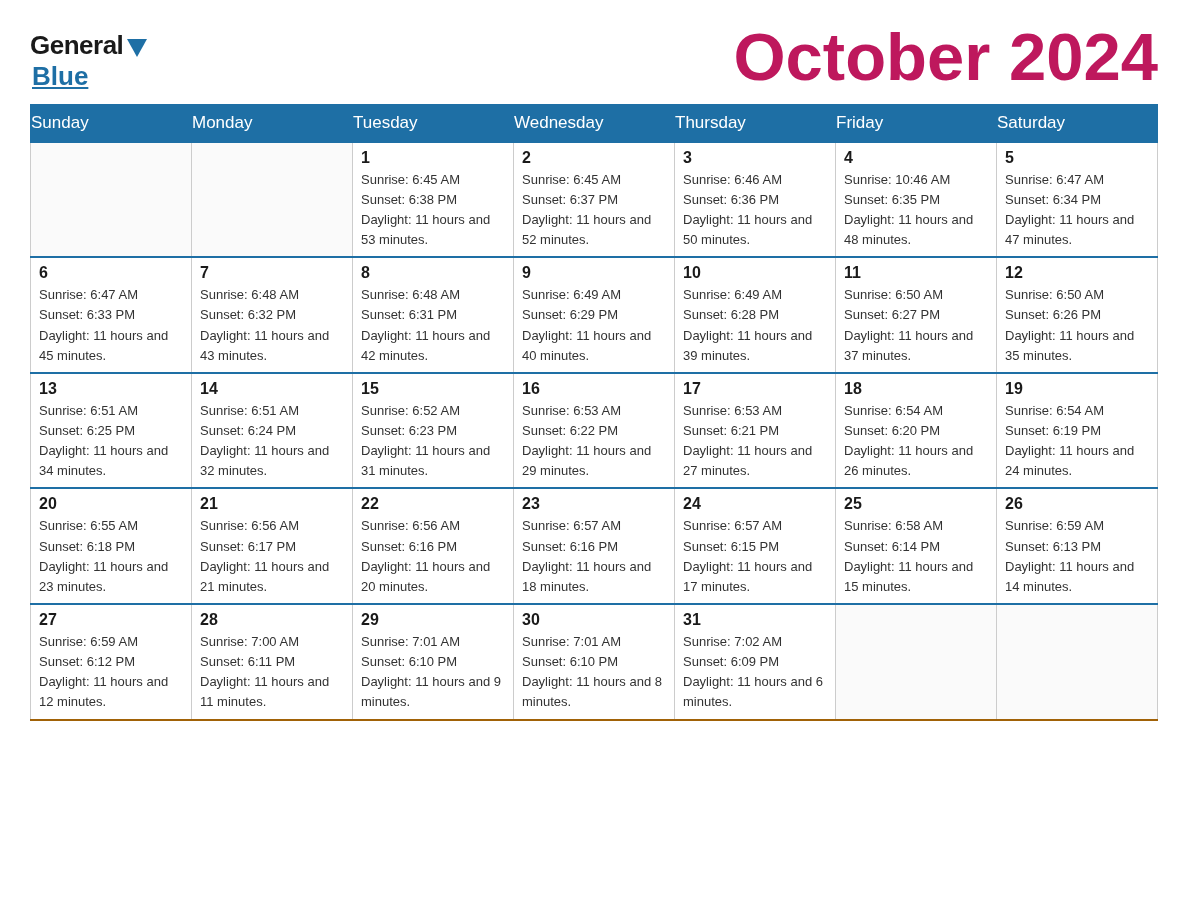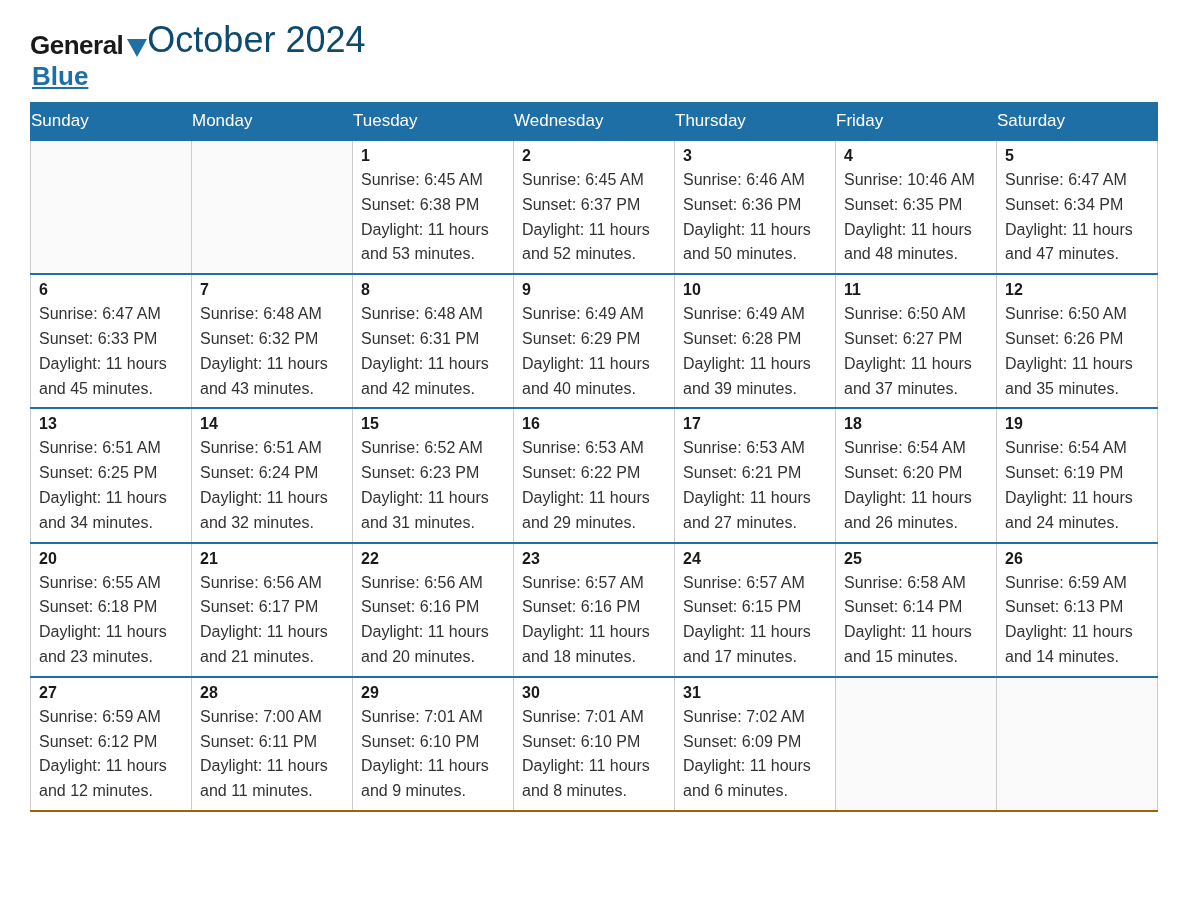--- a/index.html
+++ b/index.html
@@ -13,6 +13,7 @@
     }
     .header-row {
       display: flex;
+      justify-content: space-between;
       align-items: flex-start;
       margin-bottom: 10px;
     }

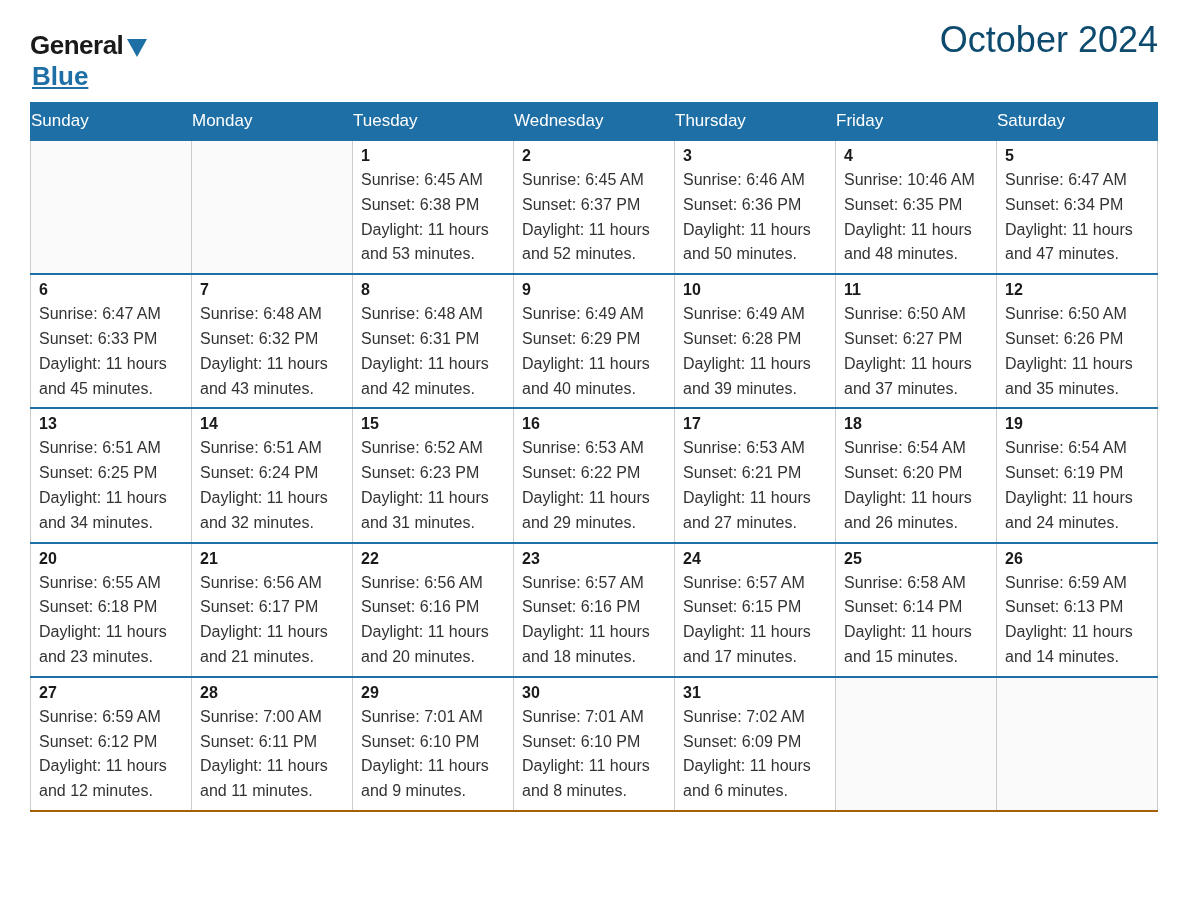--- a/index.html
+++ b/index.html
@@ -53,9 +53,9 @@
       text-align: right;
     }
     .month-title {
-      font-size: 36px;
-      font-weight: normal;
-      color: #0c4a6e;
+      font-size: 67px;
+      font-weight: bold;
+      color: #be185d;
       line-height: 1.1;
     }
     .location-title {

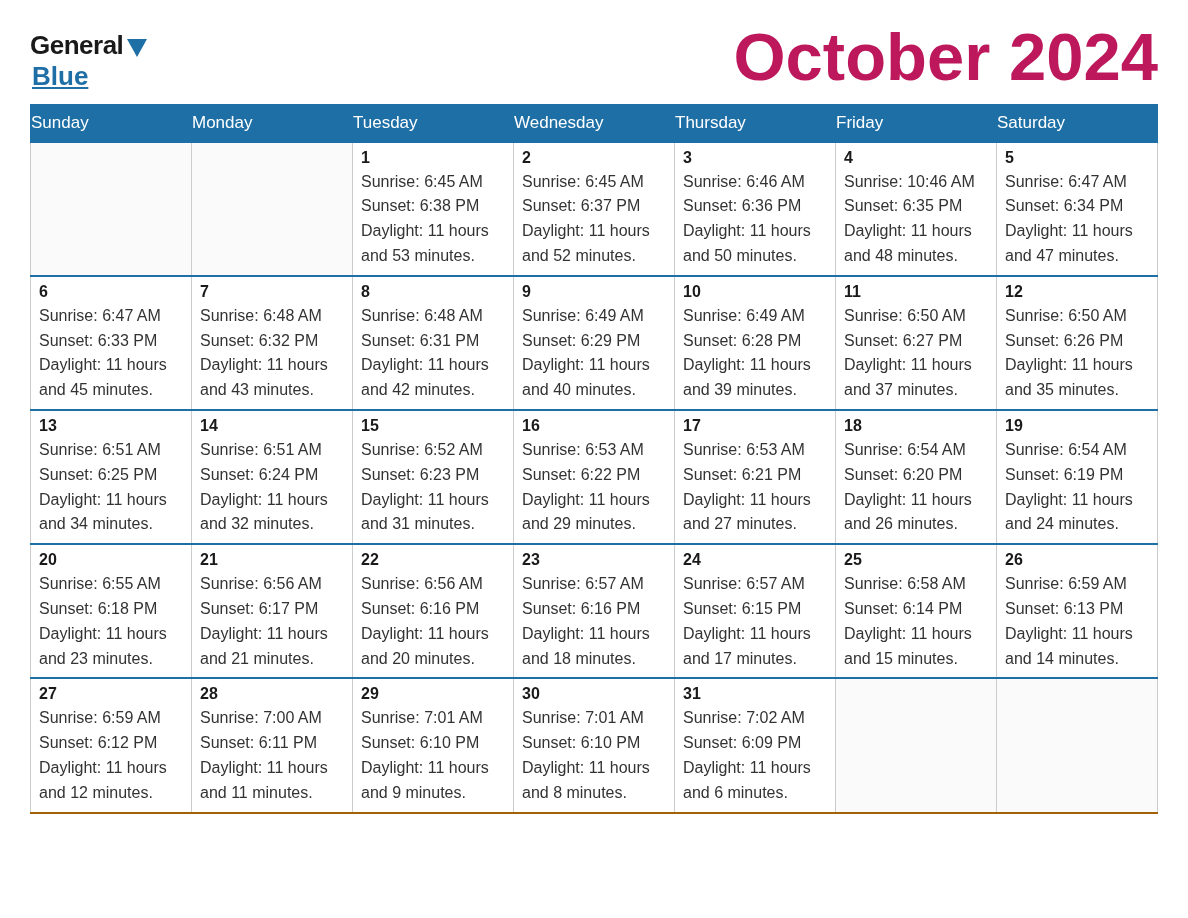--- a/index.html
+++ b/index.html
@@ -95,7 +95,7 @@
       margin-bottom: 3px;
     }
     .day-info {
-      font-size: 16px;
+      font-size: 13px;
       line-height: 1.55;
       color: #333;
     }

